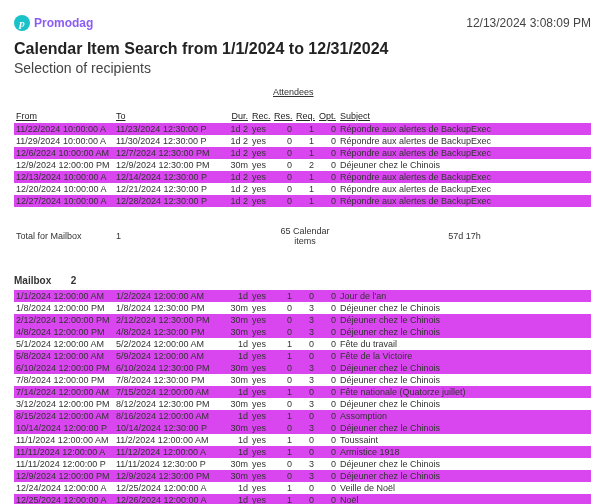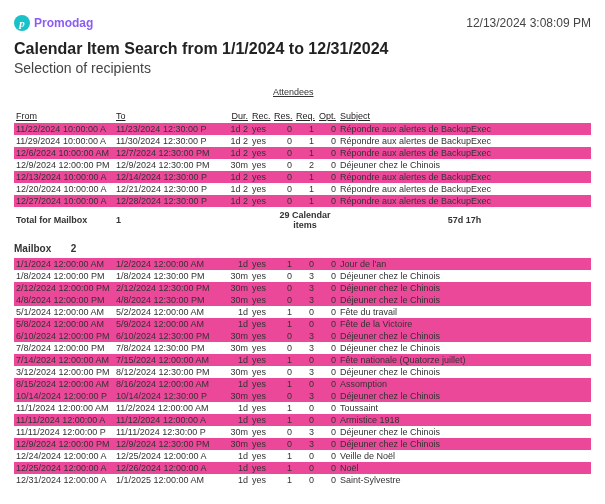--- a/index.html
+++ b/index.html
@@ -86,7 +86,7 @@
     overflow: hidden;
     text-overflow: clip;
   }
-  tbody tr.data.alt { background: #ec4899; }
+  tbody tr.data.alt { background: #d946ef; }
   td.r { text-align: right; }
   td.c { text-align: center; }
   tr.total td {

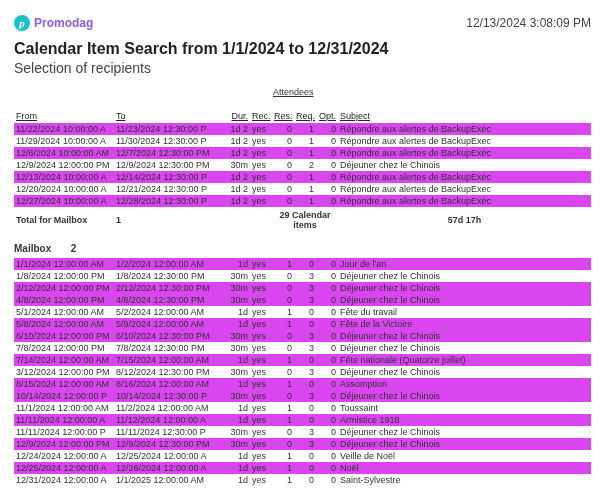--- a/index.html
+++ b/index.html
@@ -90,8 +90,8 @@
   td.r { text-align: right; }
   td.c { text-align: center; }
   tr.total td {
-    font-weight: bold;
-    padding: 3px 2px;
+    font-weight: normal;
+    padding: 19px 2px;
   }
   .mailbox-heading {
     font-weight: bold;

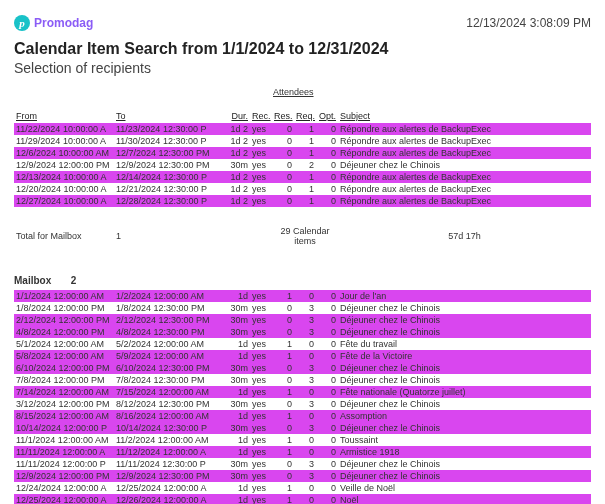--- a/index.html
+++ b/index.html
@@ -227,7 +227,7 @@
       <td>Total for Mailbox</td>
       <td>1</td>
       <td colspan="2"></td>
-      <td colspan="3" class="c">29 Calendar items</td>
+      <td colspan="3" class="c">65 Calendar items</td>
       <td style="text-align:center;">57d 17h</td>
     </tr>
   </tbody>

